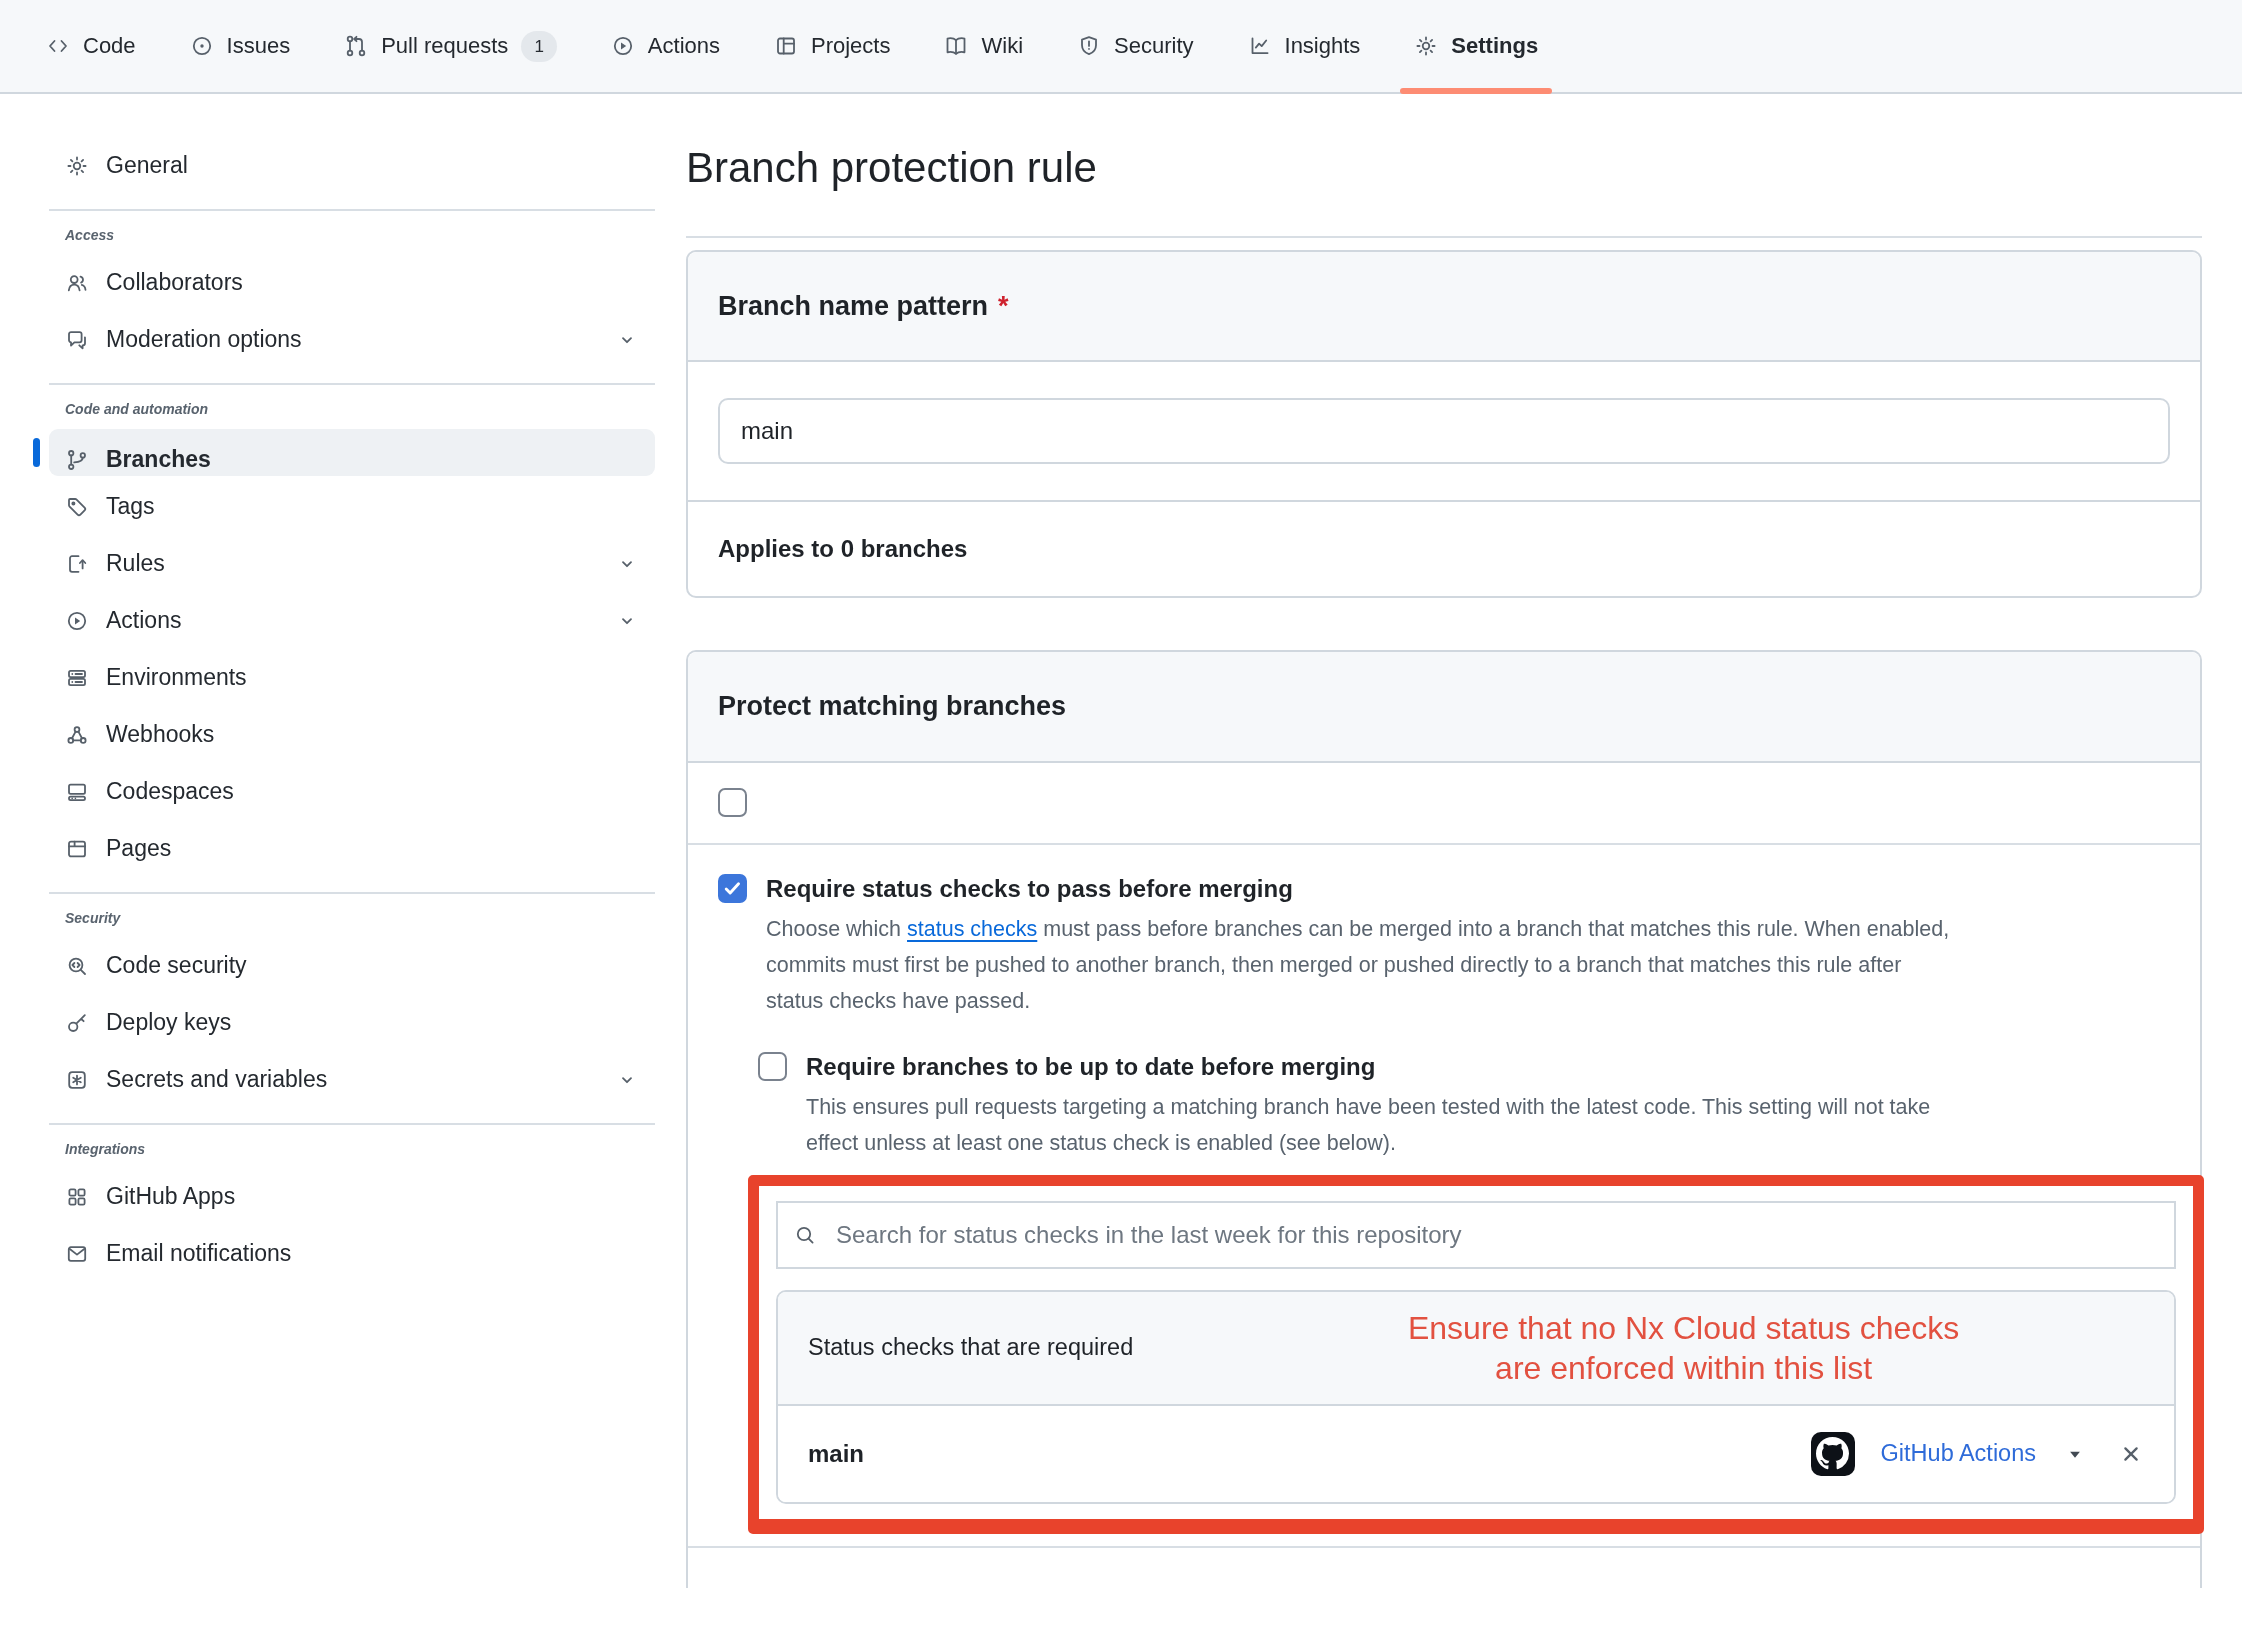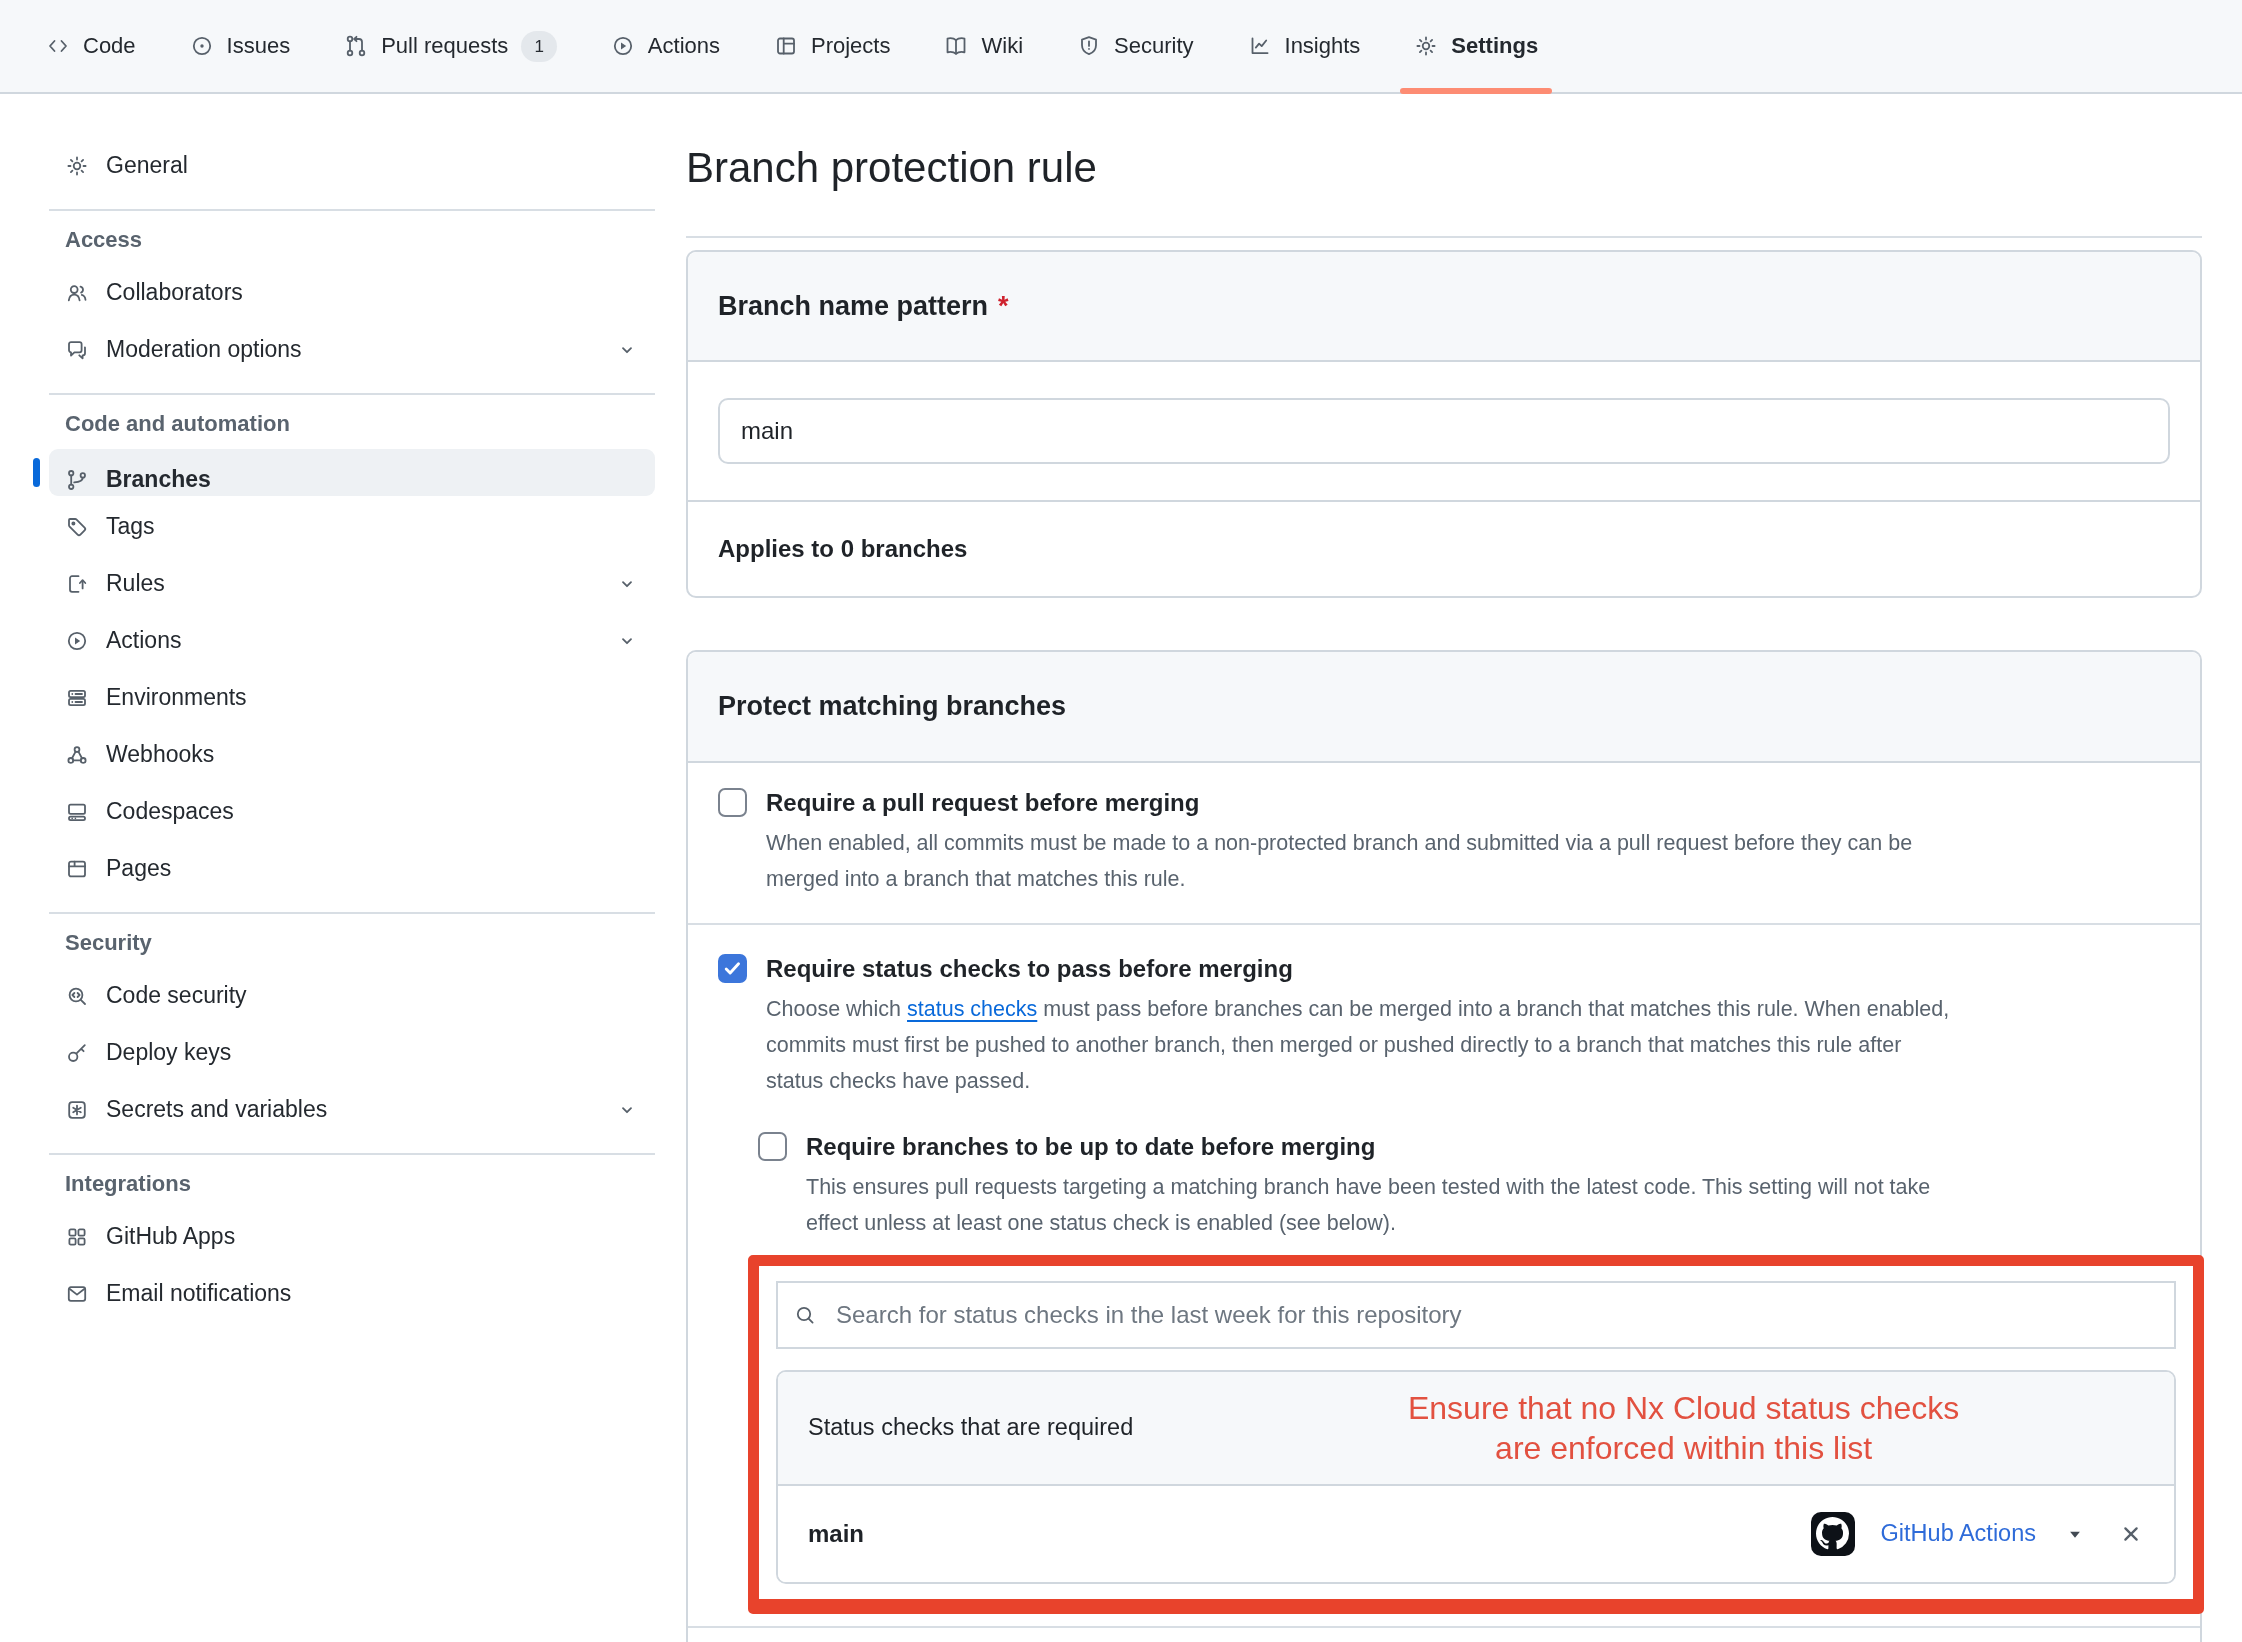--- a/index.html
+++ b/index.html
@@ -34,7 +34,7 @@
     content:""; position:absolute; left:-16px; top:9px; bottom:9px; width:7px; border-radius:4px; background:#0969da;
   }
   .side-hr { border:none; border-top:2px solid #d8dee4; margin:16px 0 16px 6px; }
-  .side-title { font-size:22px; font-weight:700; color:#59636e; margin:12px 0 12px 22px; }
+  .side-title { font-size:14px; font-weight:700; color:#59636e; margin:12px 0 12px 22px;font-style:italic; }
 
   
   main { flex:1; padding-right:40px; min-width:0; }

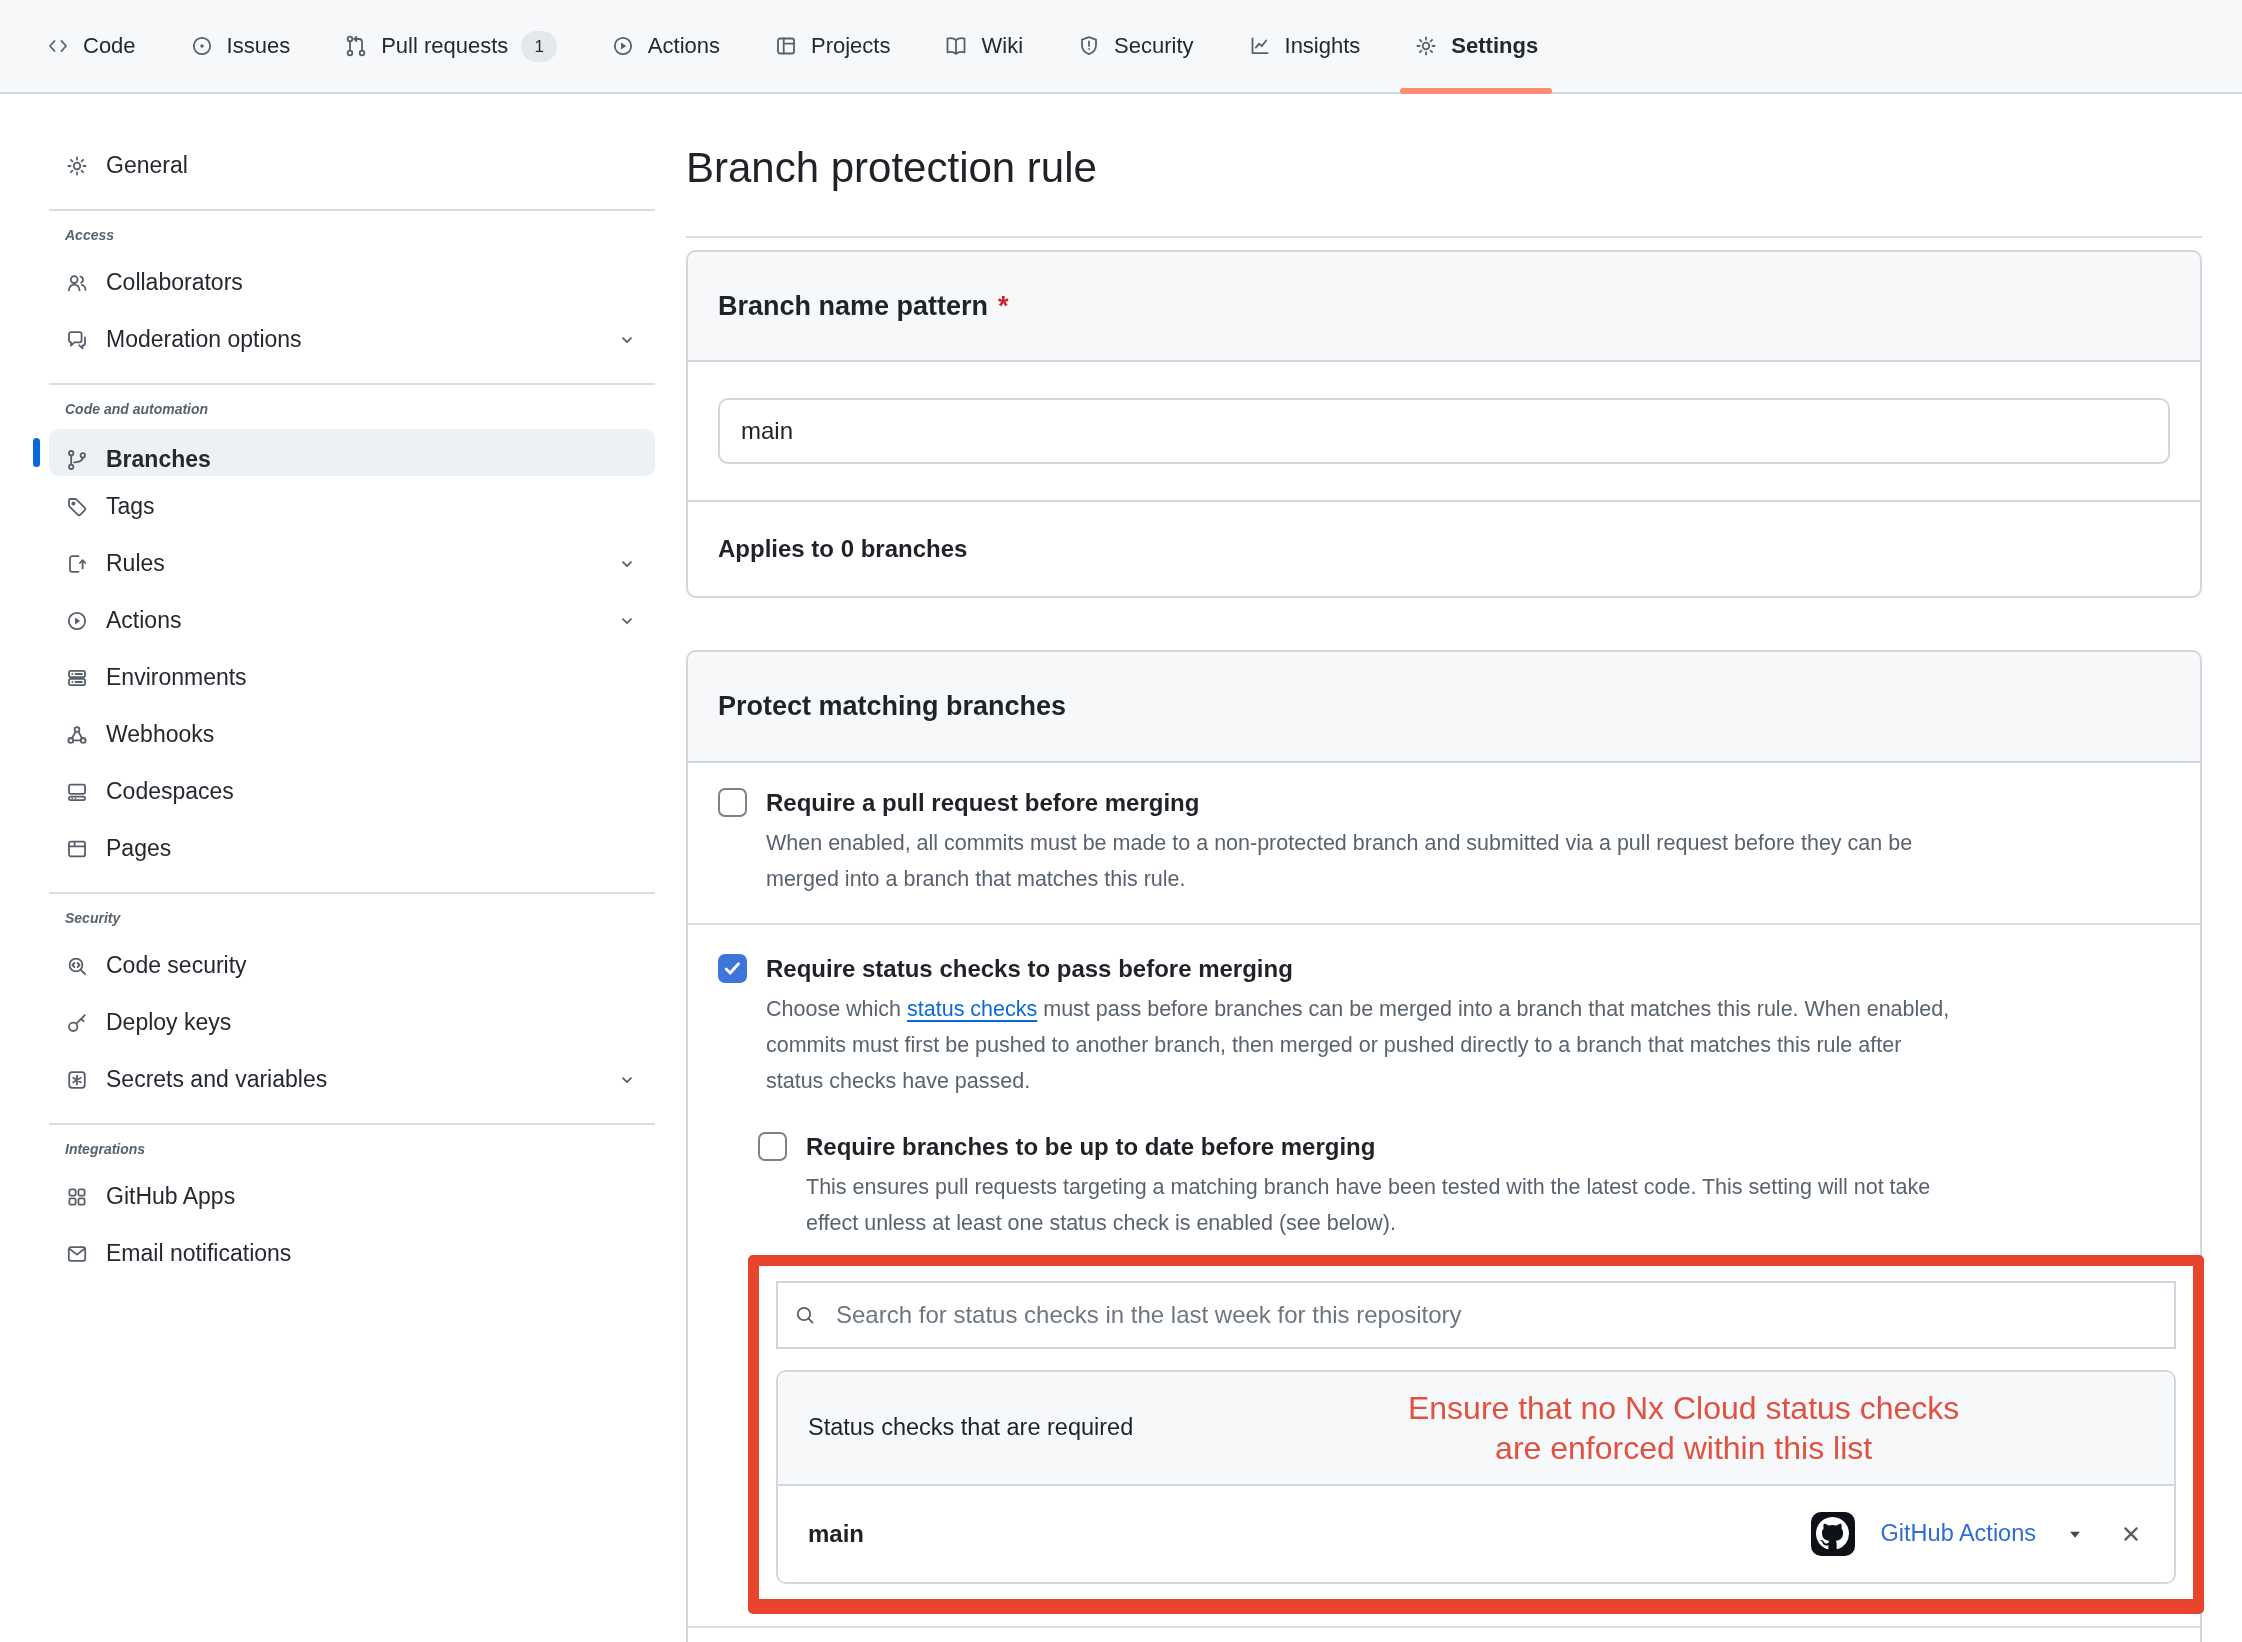--- a/index.html
+++ b/index.html
@@ -432,11 +432,6 @@
 
         <div class="rule pad-bottom">
           <span class="checkbox"></span>
-          <div>
-            <div class="rule-label">Require a pull request before merging</div>
-            <div class="rule-desc">When enabled, all commits must be made to a non-protected branch and submitted via a pull request before they can be
-merged into a branch that matches this rule.</div>
-          </div>
         </div>
 
         <hr class="rule-sep">

